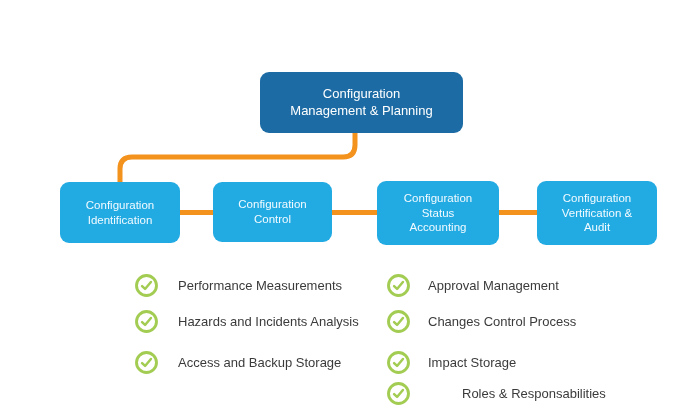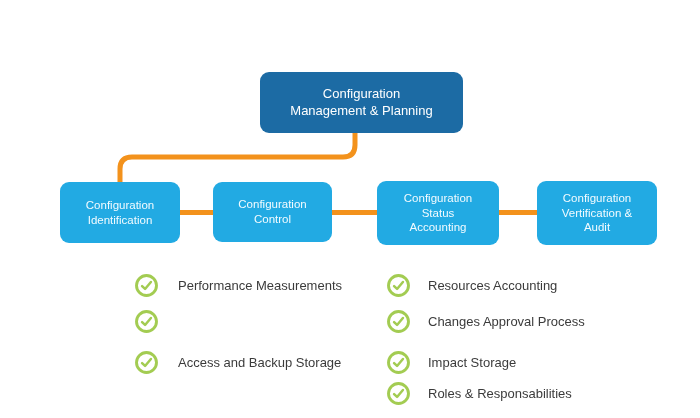--- a/index.html
+++ b/index.html
@@ -151,7 +151,7 @@
       <circle cx="13" cy="13" r="10.4" stroke-width="3"></circle>
       <path d="M8.4 13.6 L11.5 16.6 L17.6 9.4" stroke-width="2.6" stroke-linecap="round" stroke-linejoin="round"></path>
     </svg>
-    <span class="row-label">Resources Accounting</span>
+    <span class="row-label">Approval Management</span>
   </div>
   <div class="check-row col-right row-1">
     <svg class="check-icon" viewBox="0 0 26 26">

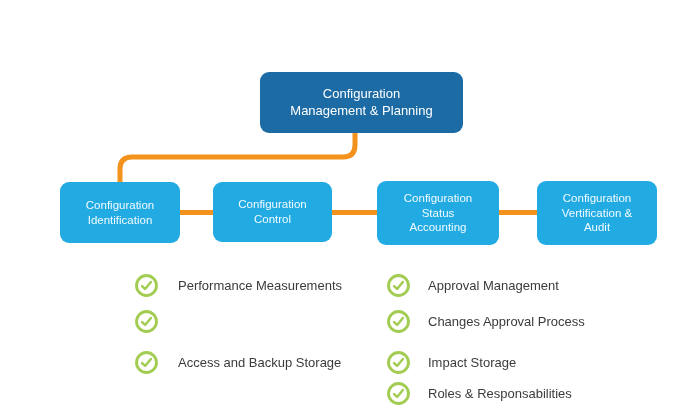--- a/index.html
+++ b/index.html
@@ -137,6 +137,7 @@
       <circle cx="13" cy="13" r="10.4" stroke-width="3"></circle>
       <path d="M8.4 13.6 L11.5 16.6 L17.6 9.4" stroke-width="2.6" stroke-linecap="round" stroke-linejoin="round"></path>
     </svg>
+    <span class="row-label">Hazards and Incidents Analysis</span>
   </div>
   <div class="check-row col-left row-2">
     <svg class="check-icon" viewBox="0 0 26 26">

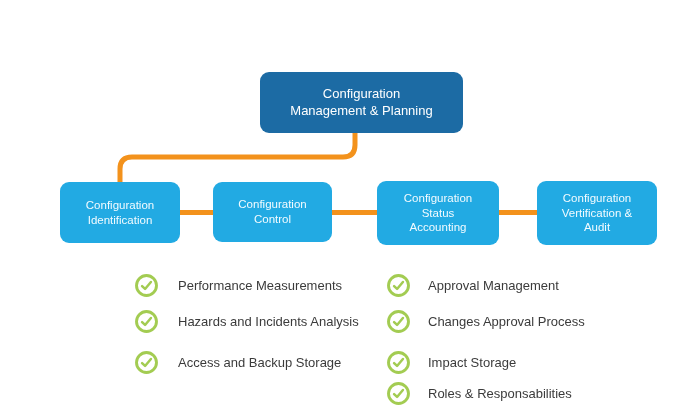--- a/index.html
+++ b/index.html
@@ -159,7 +159,7 @@
       <circle cx="13" cy="13" r="10.4" stroke-width="3"></circle>
       <path d="M8.4 13.6 L11.5 16.6 L17.6 9.4" stroke-width="2.6" stroke-linecap="round" stroke-linejoin="round"></path>
     </svg>
-    <span class="row-label">Changes Approval Process</span>
+    <span class="row-label">Changes Control Process</span>
   </div>
   <div class="check-row col-right row-2">
     <svg class="check-icon" viewBox="0 0 26 26">

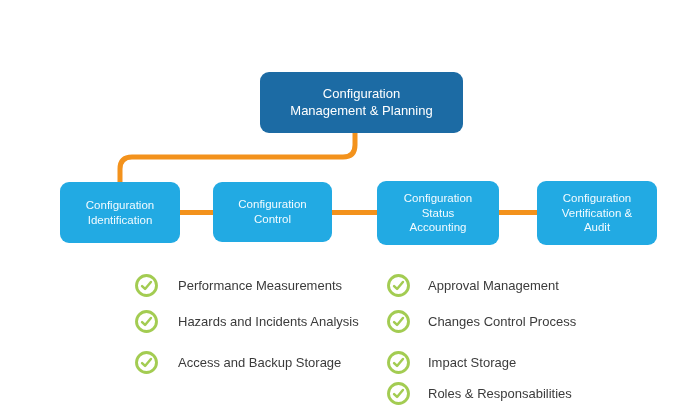--- a/index.html
+++ b/index.html
@@ -87,7 +87,7 @@
   .row-1 { top: 269px; }
   .row-2 { top: 310px; }
   .row-3 { top: 342px; }
-  .col-right.row-3 { top: 341px; }
+  .col-right.row-3 { top: 341px; gap: 34px; }
 </style>
 </head>
 <body>

